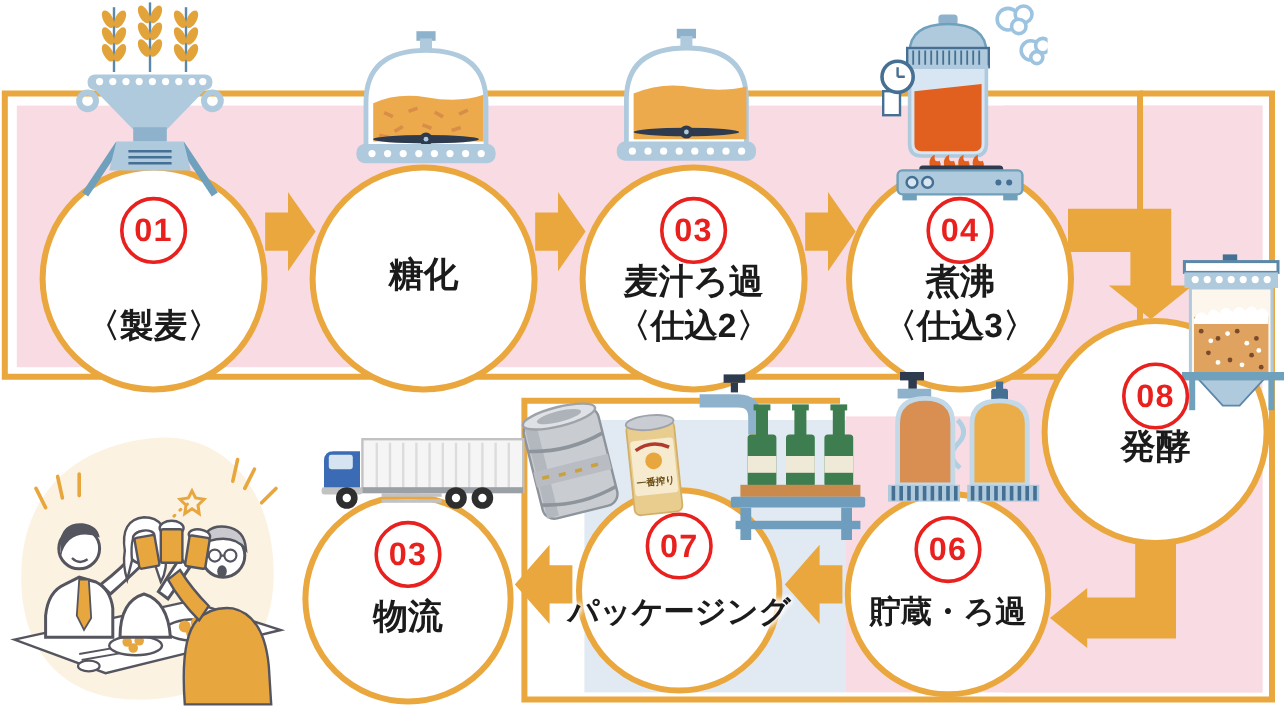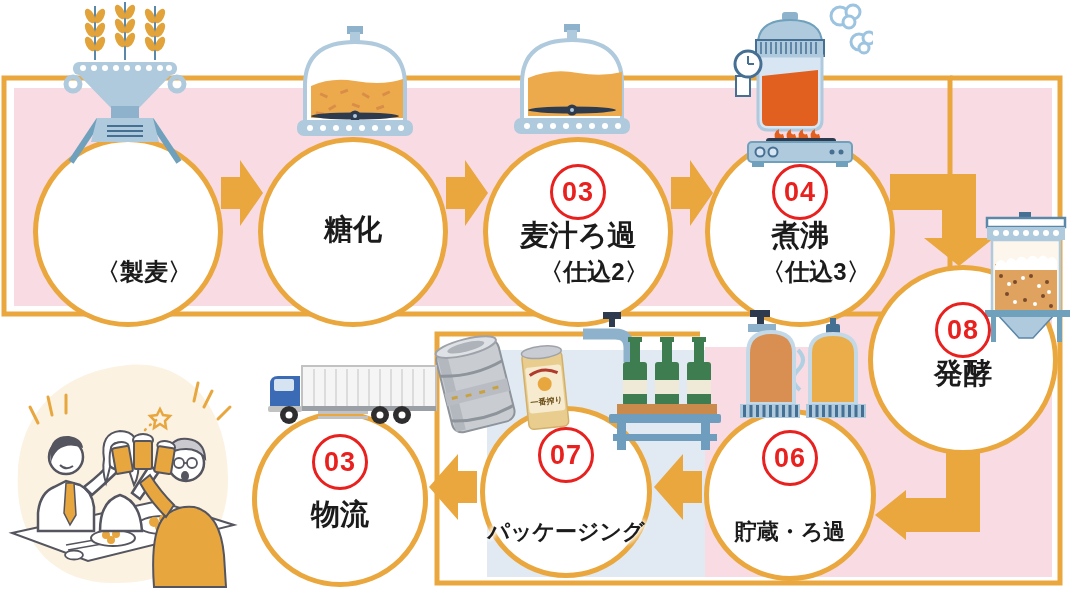--- a/index.html
+++ b/index.html
@@ -413,6 +413,7 @@
     </g>
   </svg>
 
+  <div class="badge" style="left:100px;top:164px;">01</div>
   <div class="sublabel" style="left:8px;top:258px;">〈製麦〉</div>
 
   <div class="label" style="left:233px;top:212px;">糖化</div>

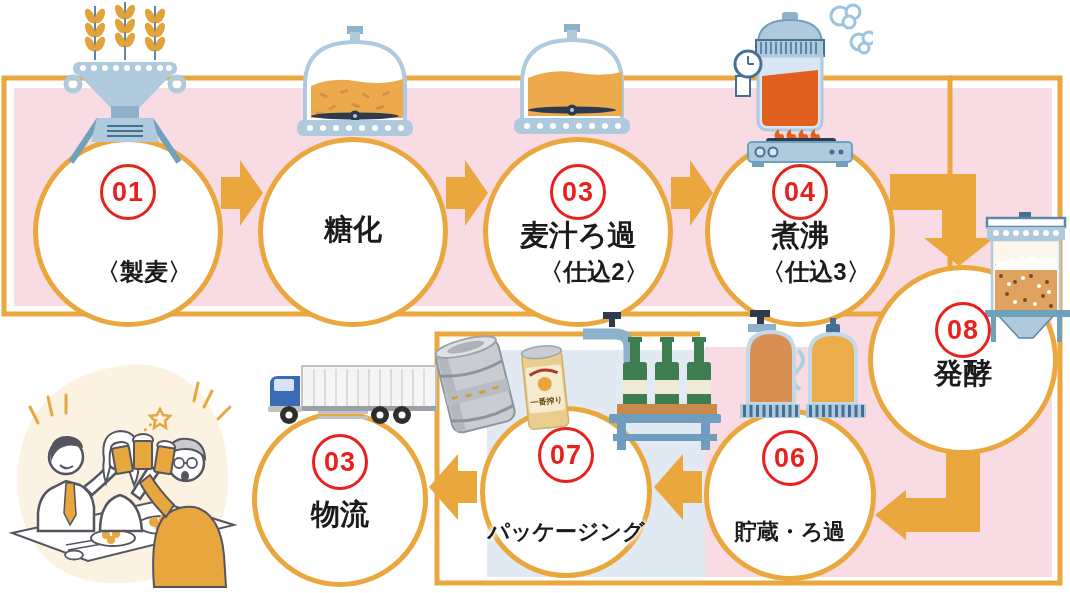--- a/index.html
+++ b/index.html
@@ -16,7 +16,7 @@
   .label.small{font-size:22px;line-height:30px;margin-top:23px;}
   .halo{text-shadow:0 0 4px #fff,0 0 4px #fff,0 0 6px #fff,0 0 6px #fff;}
   .sublabel{position:absolute;width:240px;text-align:center;color:#1B1B1B;font-weight:700;
-         font-size:24px;line-height:28px;margin-left:16px;}
+         font-size:28px;line-height:28px;}
   svg{display:block;}
 </style>
 </head>

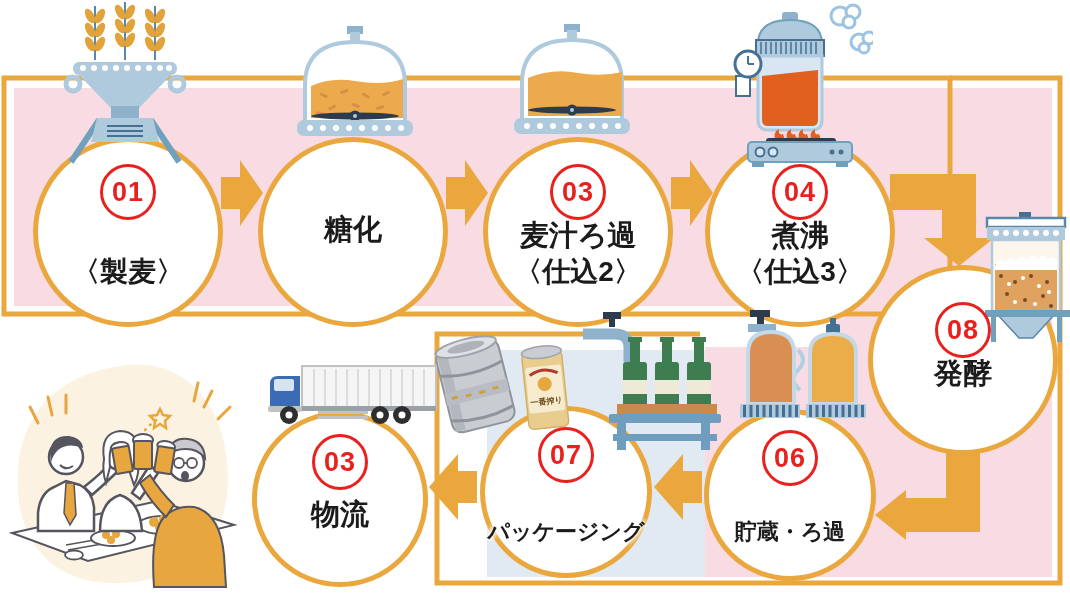--- a/index.html
+++ b/index.html
@@ -13,7 +13,7 @@
          color:#E8201E;font-weight:700;font-size:27px;letter-spacing:1px;}
   .label{position:absolute;width:240px;text-align:center;color:#1B1B1B;font-weight:700;
          font-size:29px;line-height:34px;}
-  .label.small{font-size:22px;line-height:30px;margin-top:23px;}
+  .label.small{font-size:26px;line-height:30px;}
   .halo{text-shadow:0 0 4px #fff,0 0 4px #fff,0 0 6px #fff,0 0 6px #fff;}
   .sublabel{position:absolute;width:240px;text-align:center;color:#1B1B1B;font-weight:700;
          font-size:28px;line-height:28px;}

